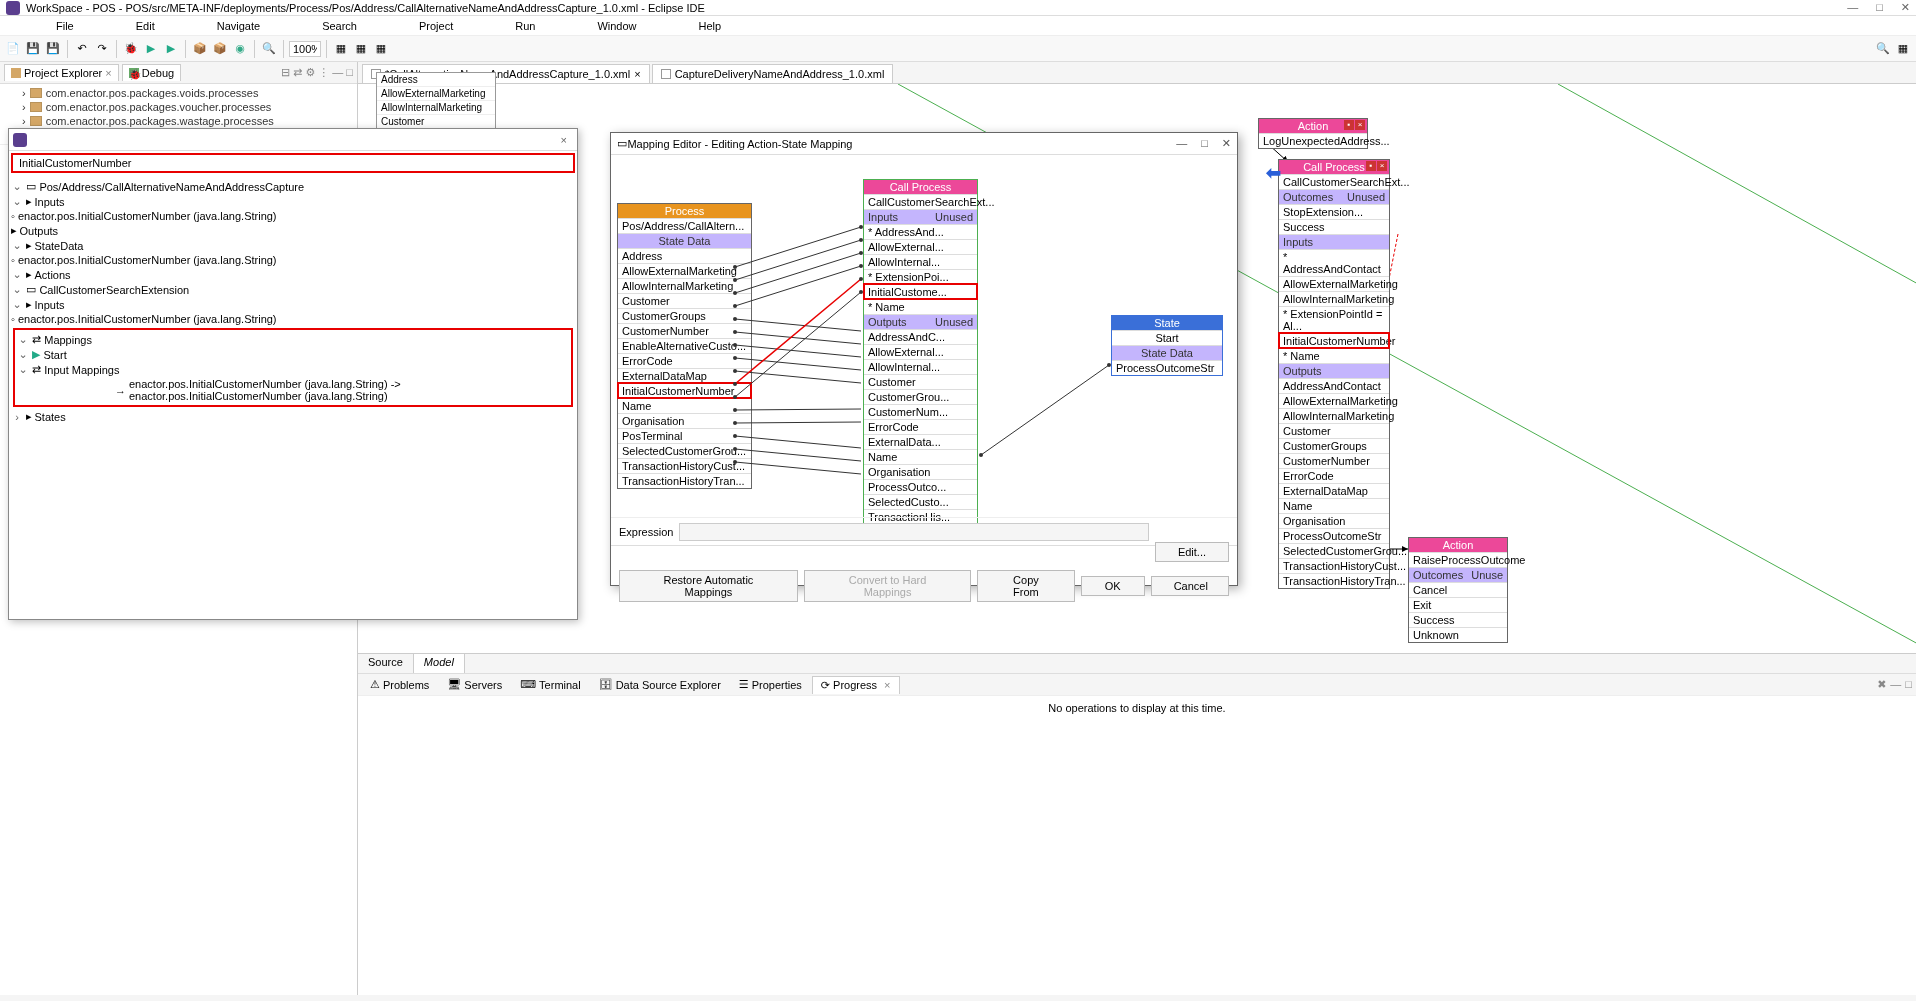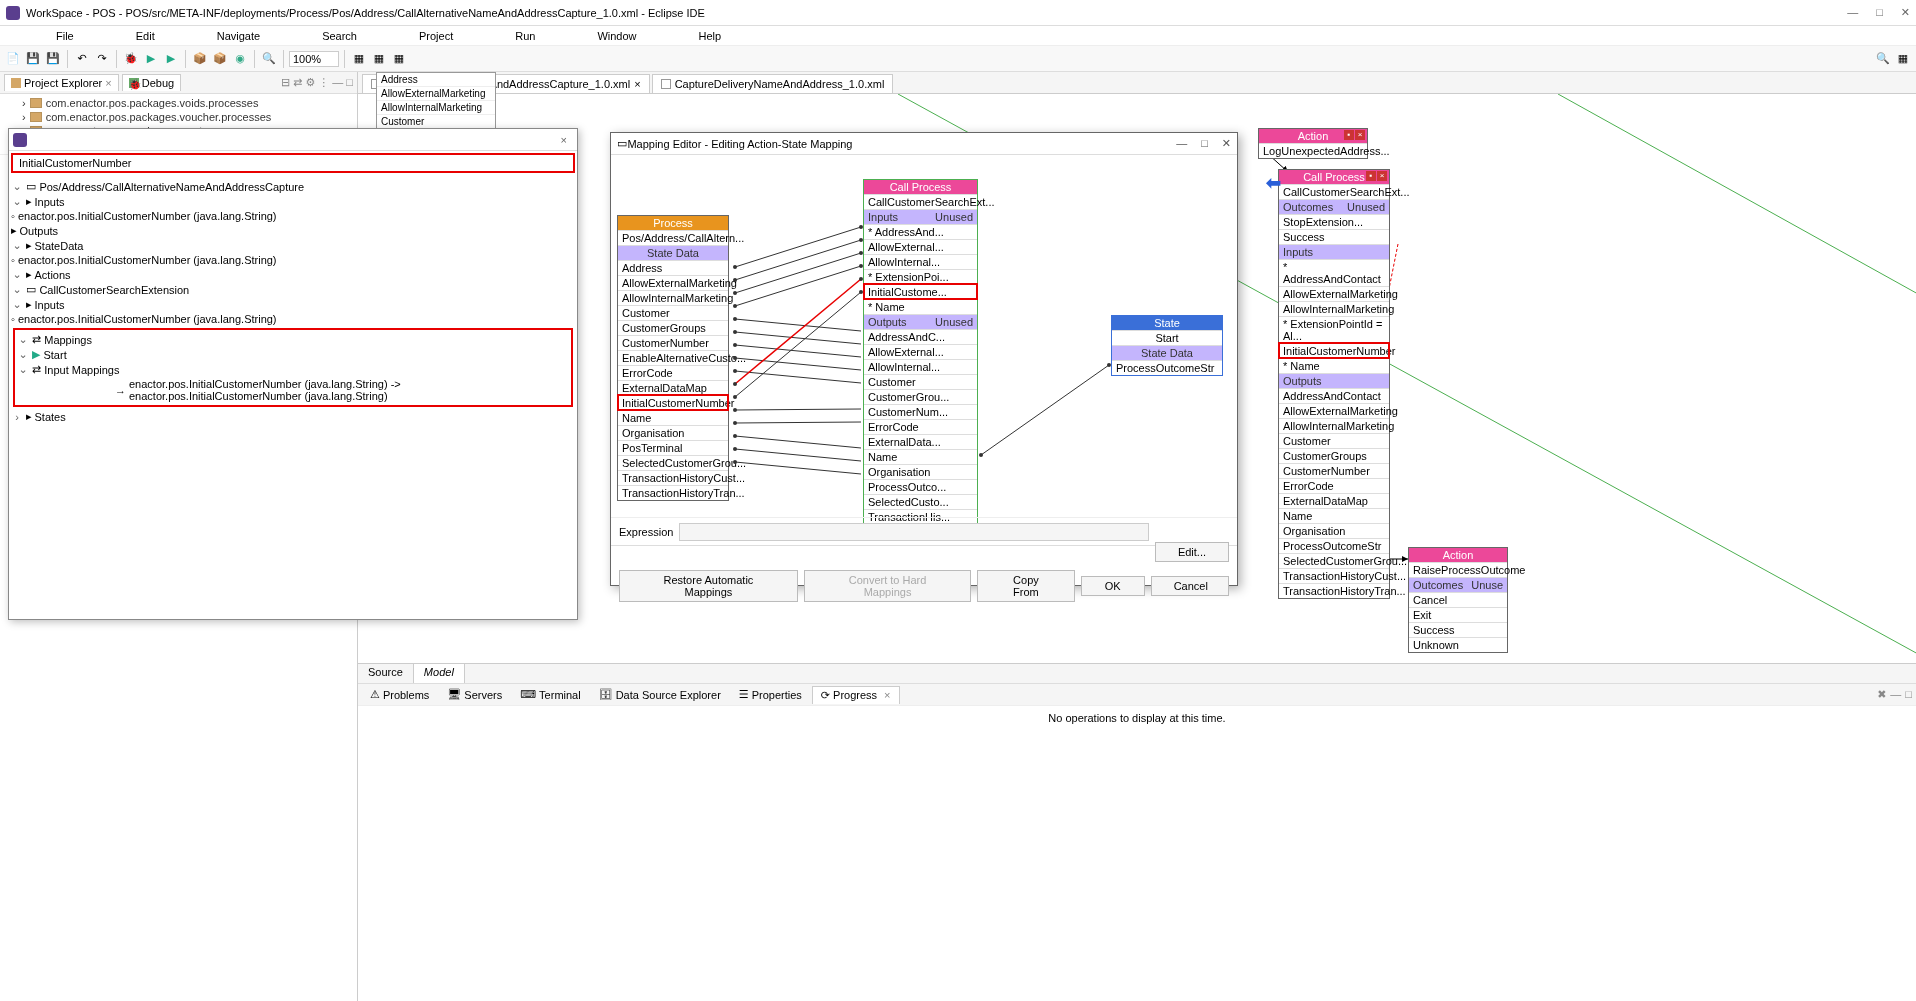--- a/index.html
+++ b/index.html
@@ -4,7 +4,7 @@
 <style>
 * { margin:0; padding:0; box-sizing:border-box; font-family:"Segoe UI",Tahoma,sans-serif; font-size:11px; }
 body { background:#f5f5f5; width:1916px; height:1001px; overflow:hidden; position:relative; }
-.titlebar { height:26px; background:#fff; display:flex; align-items:center; padding:4px 6px; border-bottom:1px solid #ddd;text-align:center; }
+.titlebar { height:16px; background:#fff; display:flex; align-items:center; padding:4px 6px; border-bottom:1px solid #ddd;text-align:center; }
 .titlebar .icon { width:14px; height:14px; background:#5a3e8e; border-radius:3px; margin-right:6px; }
 .titlebar .btns { margin-left:auto; display:flex; gap:18px; font-size:13px; color:#666; }
 .menubar { height:20px; background:#fff; display:flex; align-items:center; padding:0 4px; gap:2px; border-bottom:1px solid #eee; }

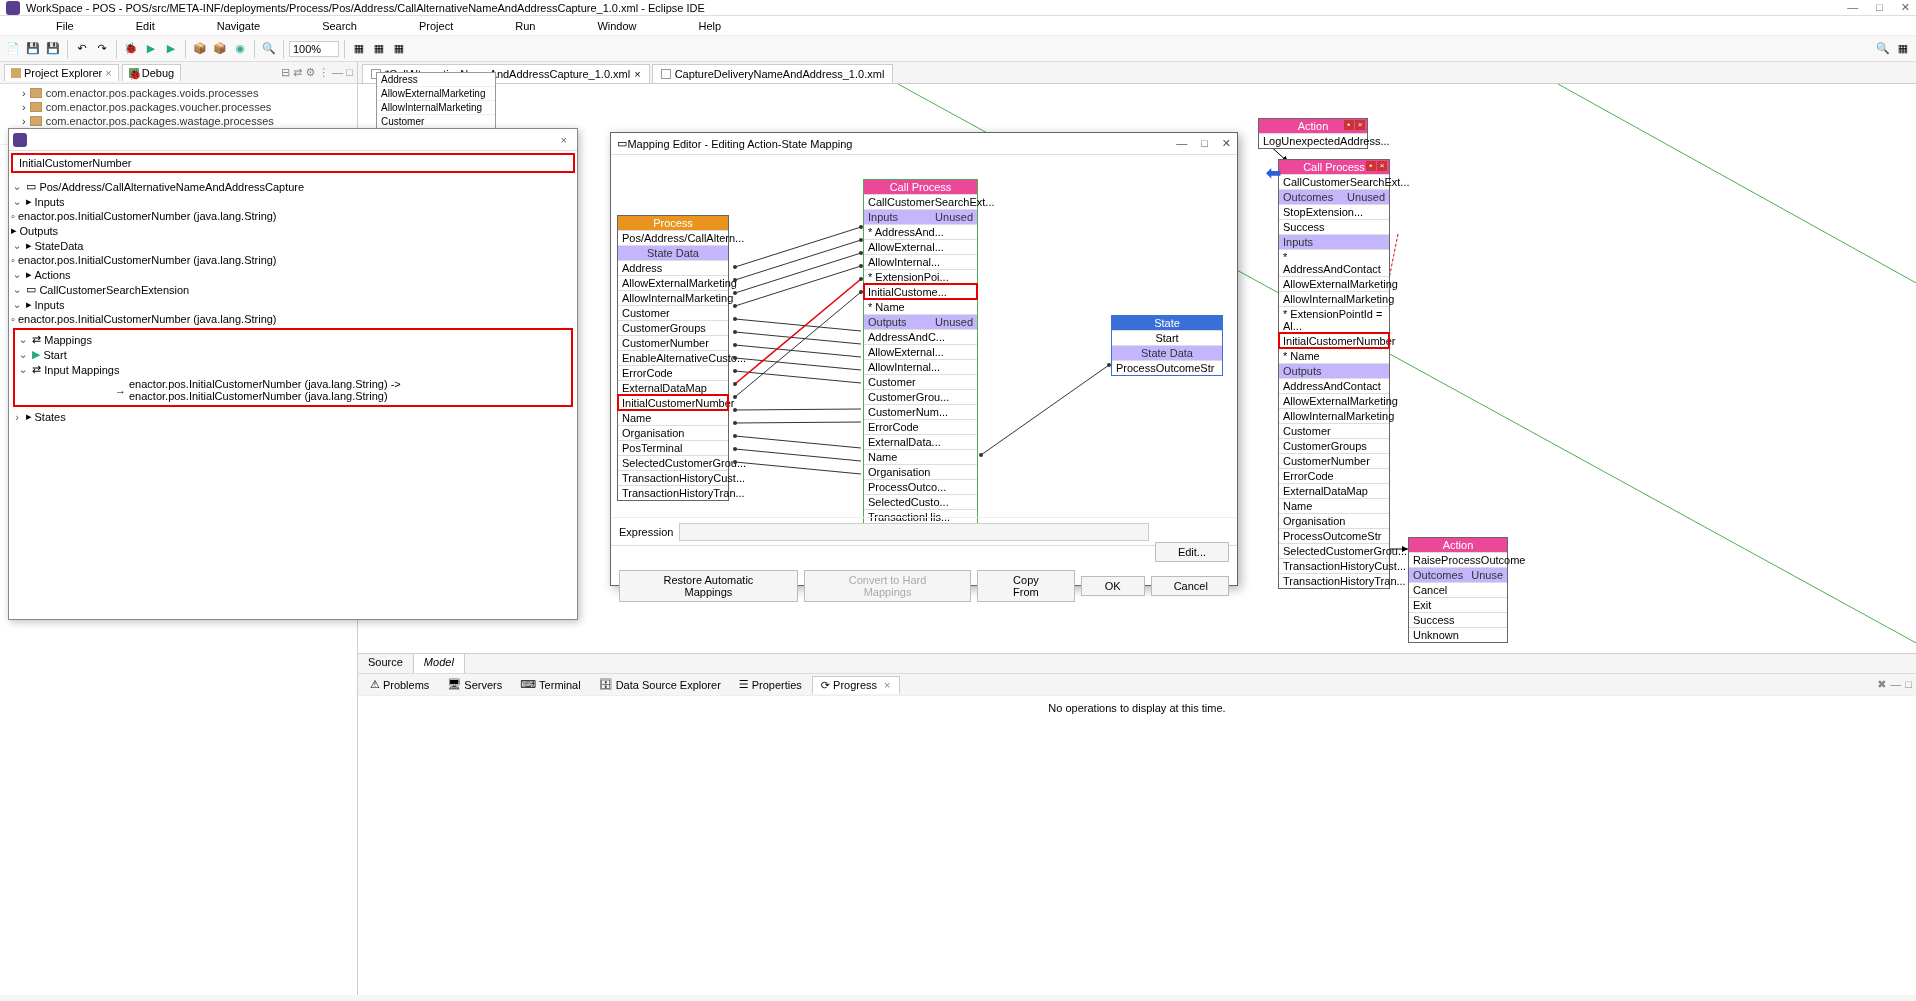--- a/index.html
+++ b/index.html
@@ -116,7 +116,7 @@
   <span class="sep"></span>
   <span class="tbtn">🔍</span>
   <span class="sep"></span>
-  <input type="text" style="width: 50px; border: 1px solid rgb(204, 204, 204); padding: 1px 3px;" value="100%">
+  <input type="text" style="width: 32px; border: 1px solid rgb(204, 204, 204); padding: 1px 3px;" value="100%">
   <span class="sep"></span>
   <span class="tbtn">▦</span>
   <span class="tbtn">▦</span>

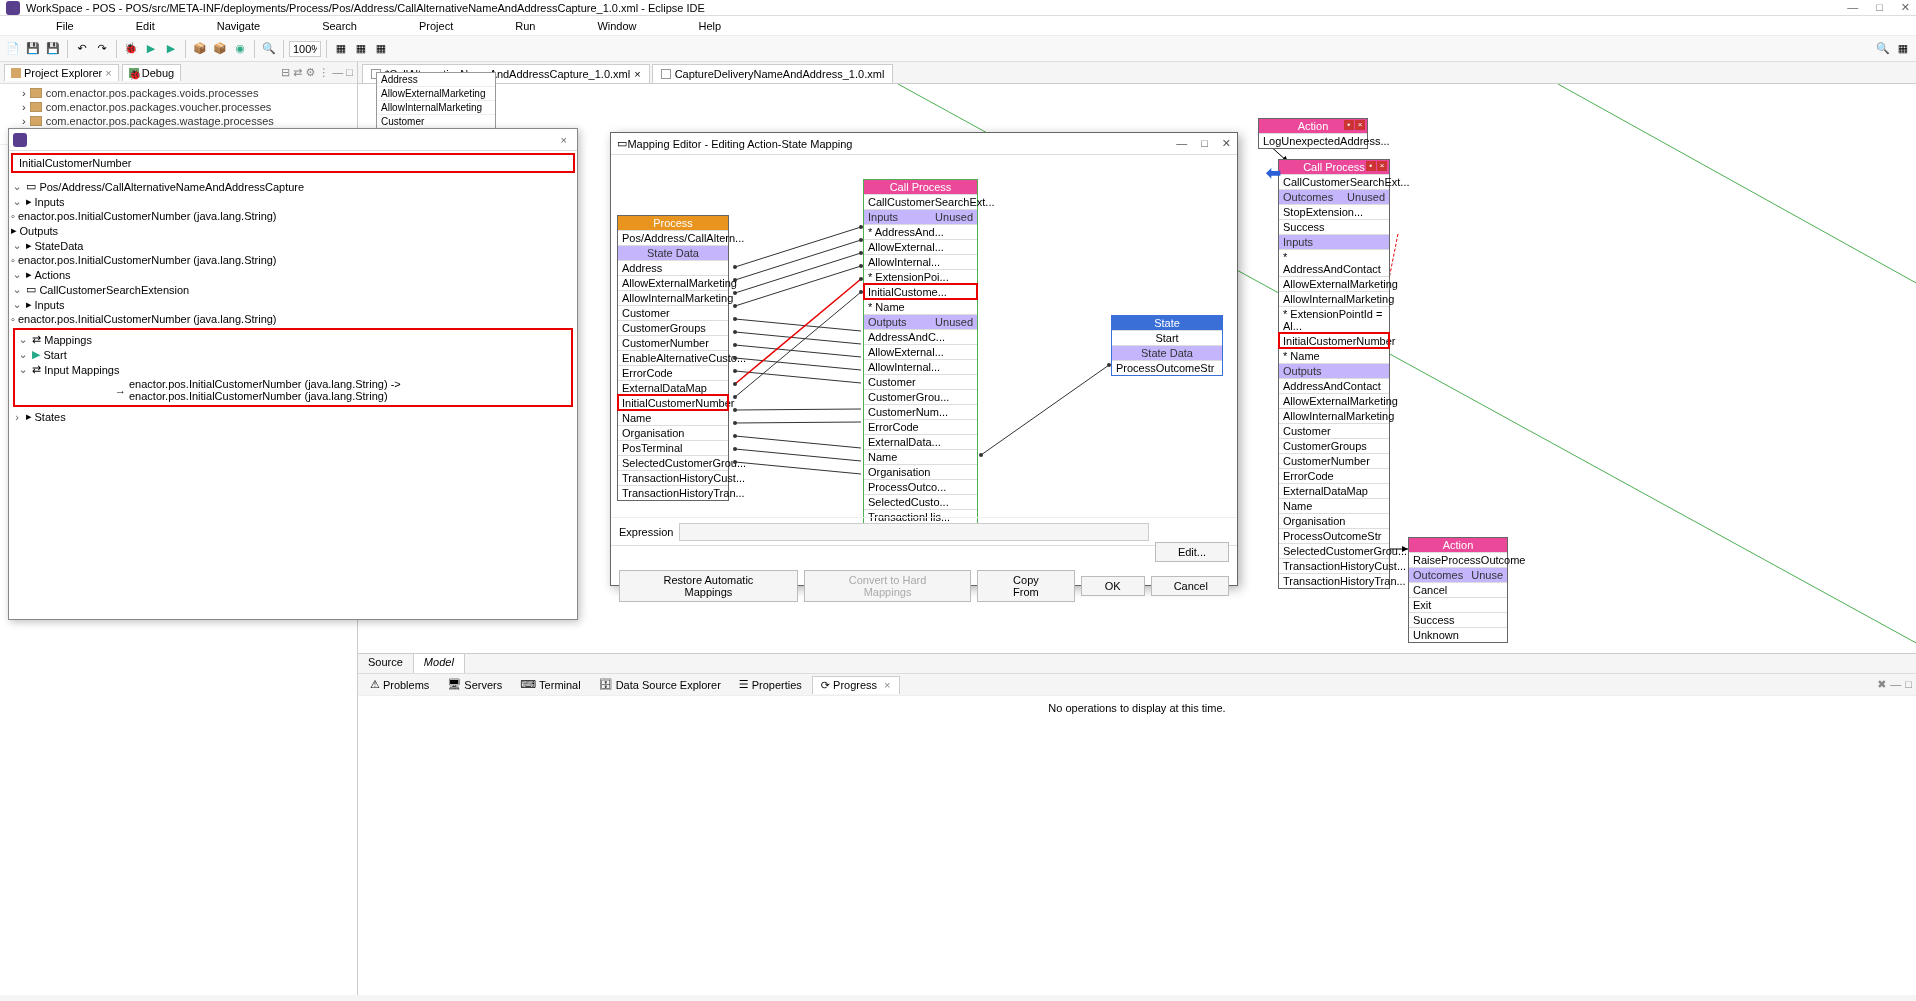--- a/index.html
+++ b/index.html
@@ -485,7 +485,7 @@
   </div>
   <div class="dbody">
 
-    <div class="node" style="left:6px;top:60px;width:112px">
+    <div class="node" style="left:6px;top:48px;width:135px">
       <div class="nhdr orange"><span>Process</span></div>
       <div class="nrow">
           <span>Pos/Address/CallAltern...</span>

